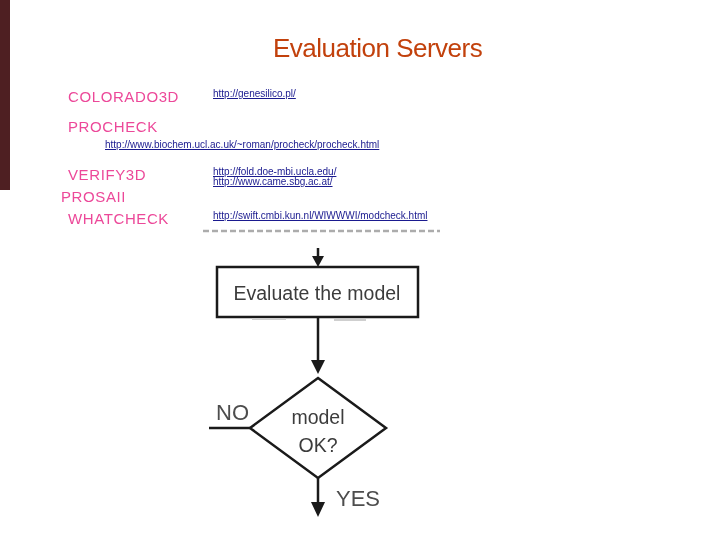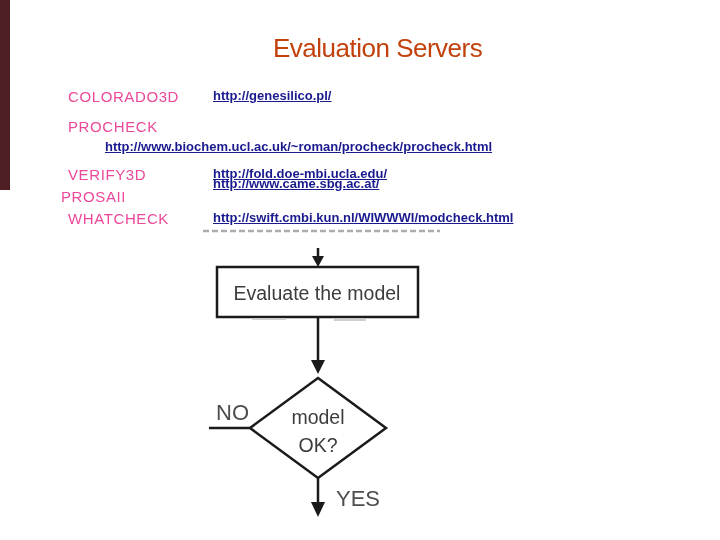--- a/index.html
+++ b/index.html
@@ -43,8 +43,8 @@
   }
   .server-link {
     position: absolute;
-    font-size: 13px;
-    font-weight: bold;
+    font-size: 10px;
+    font-weight: normal;
     color: var(--link, #1a1a8f);
     text-decoration: underline;
     white-space: nowrap;

